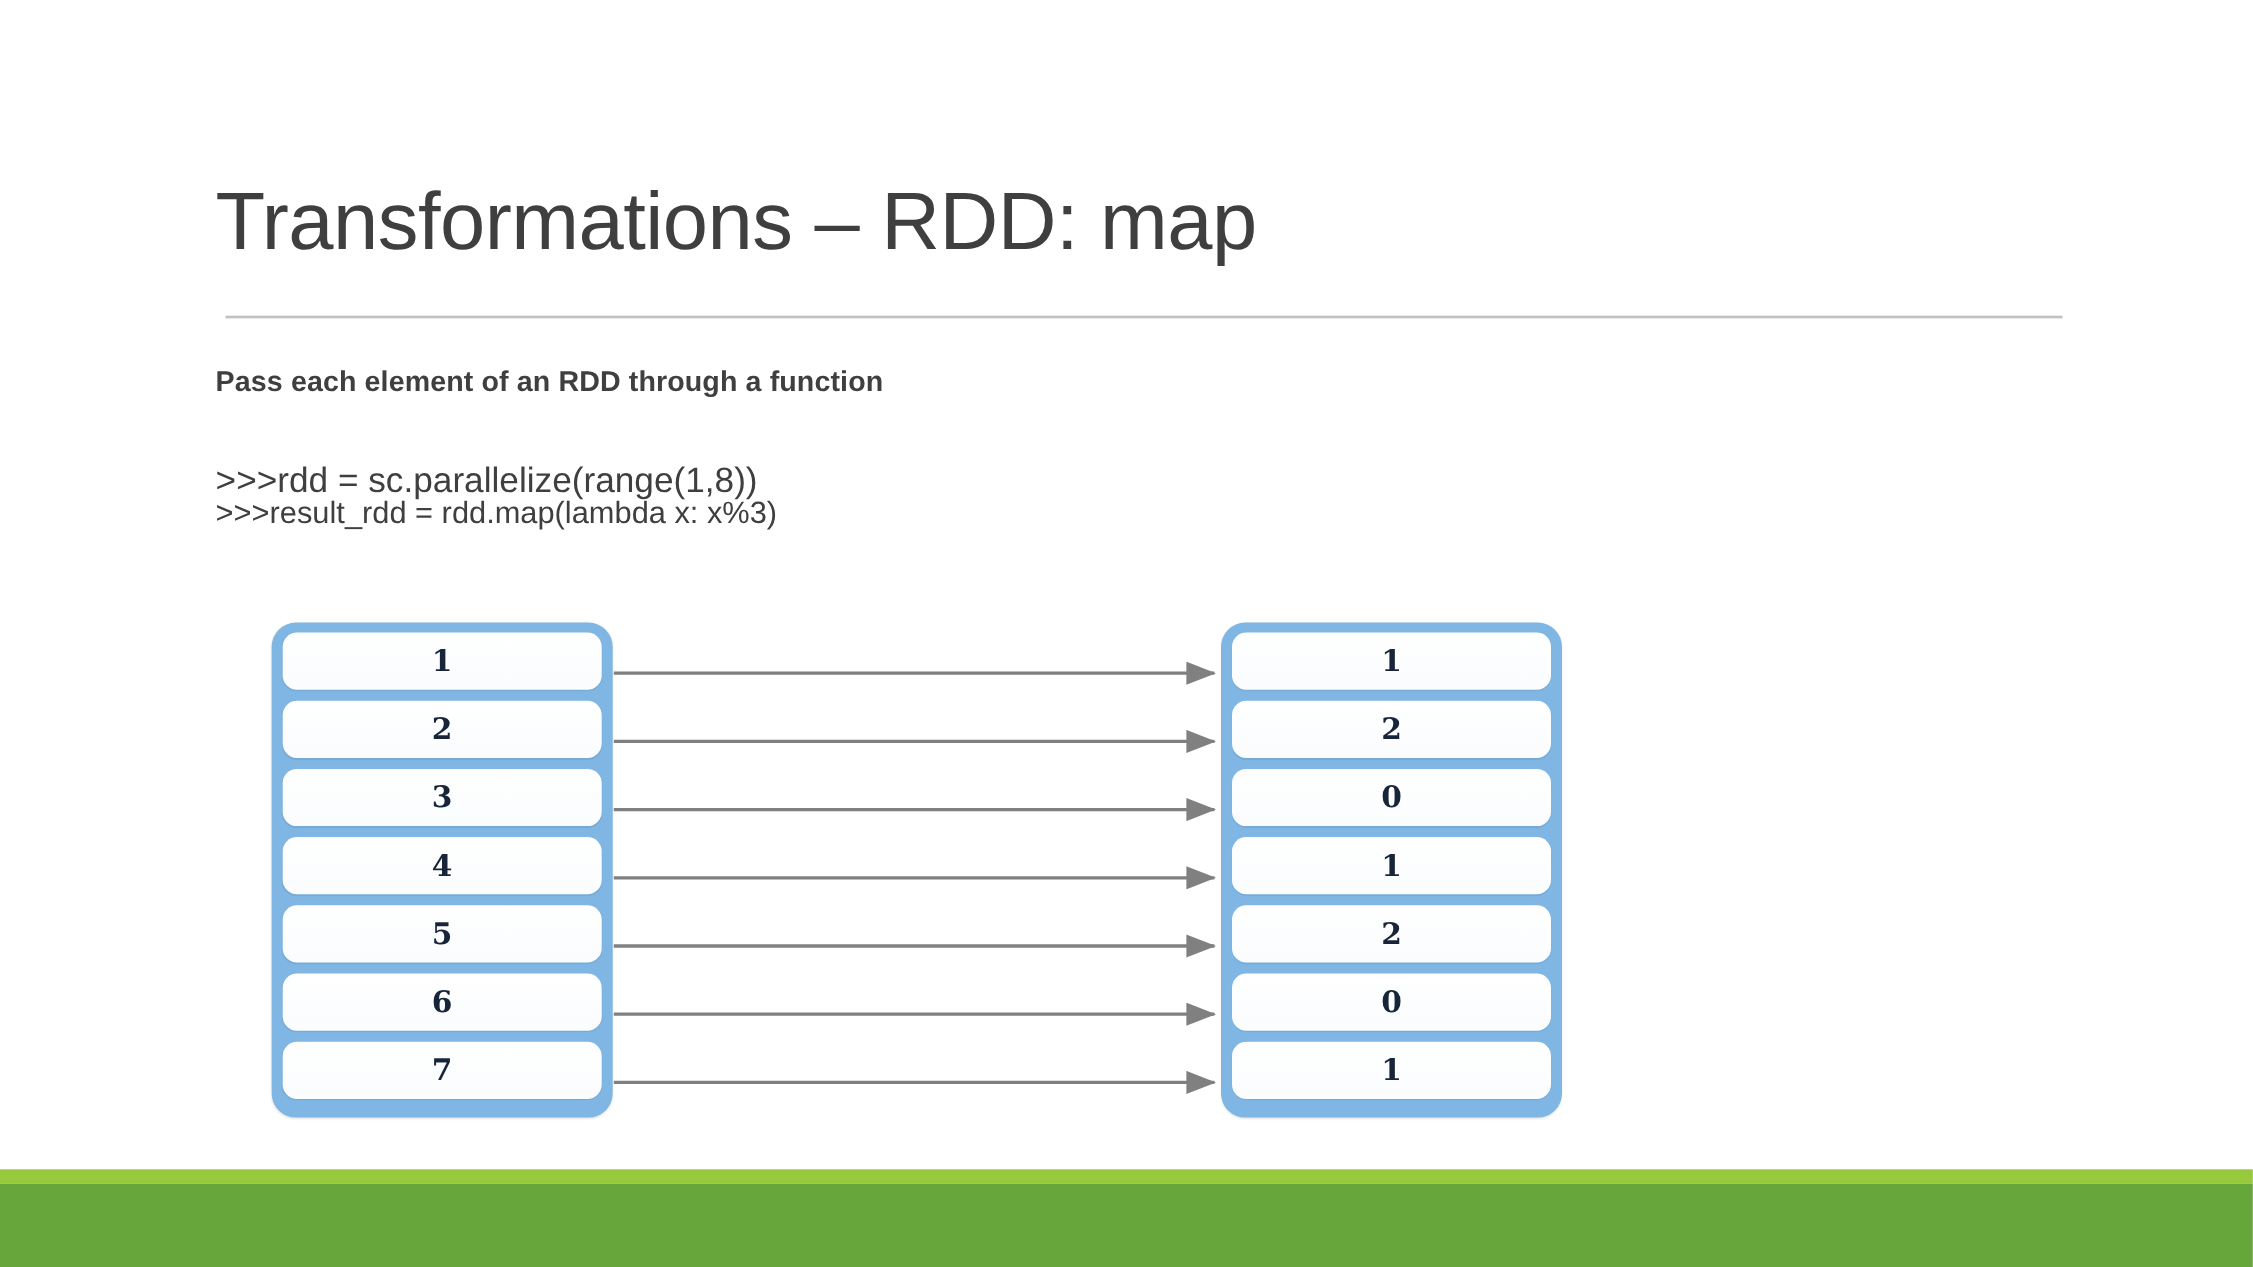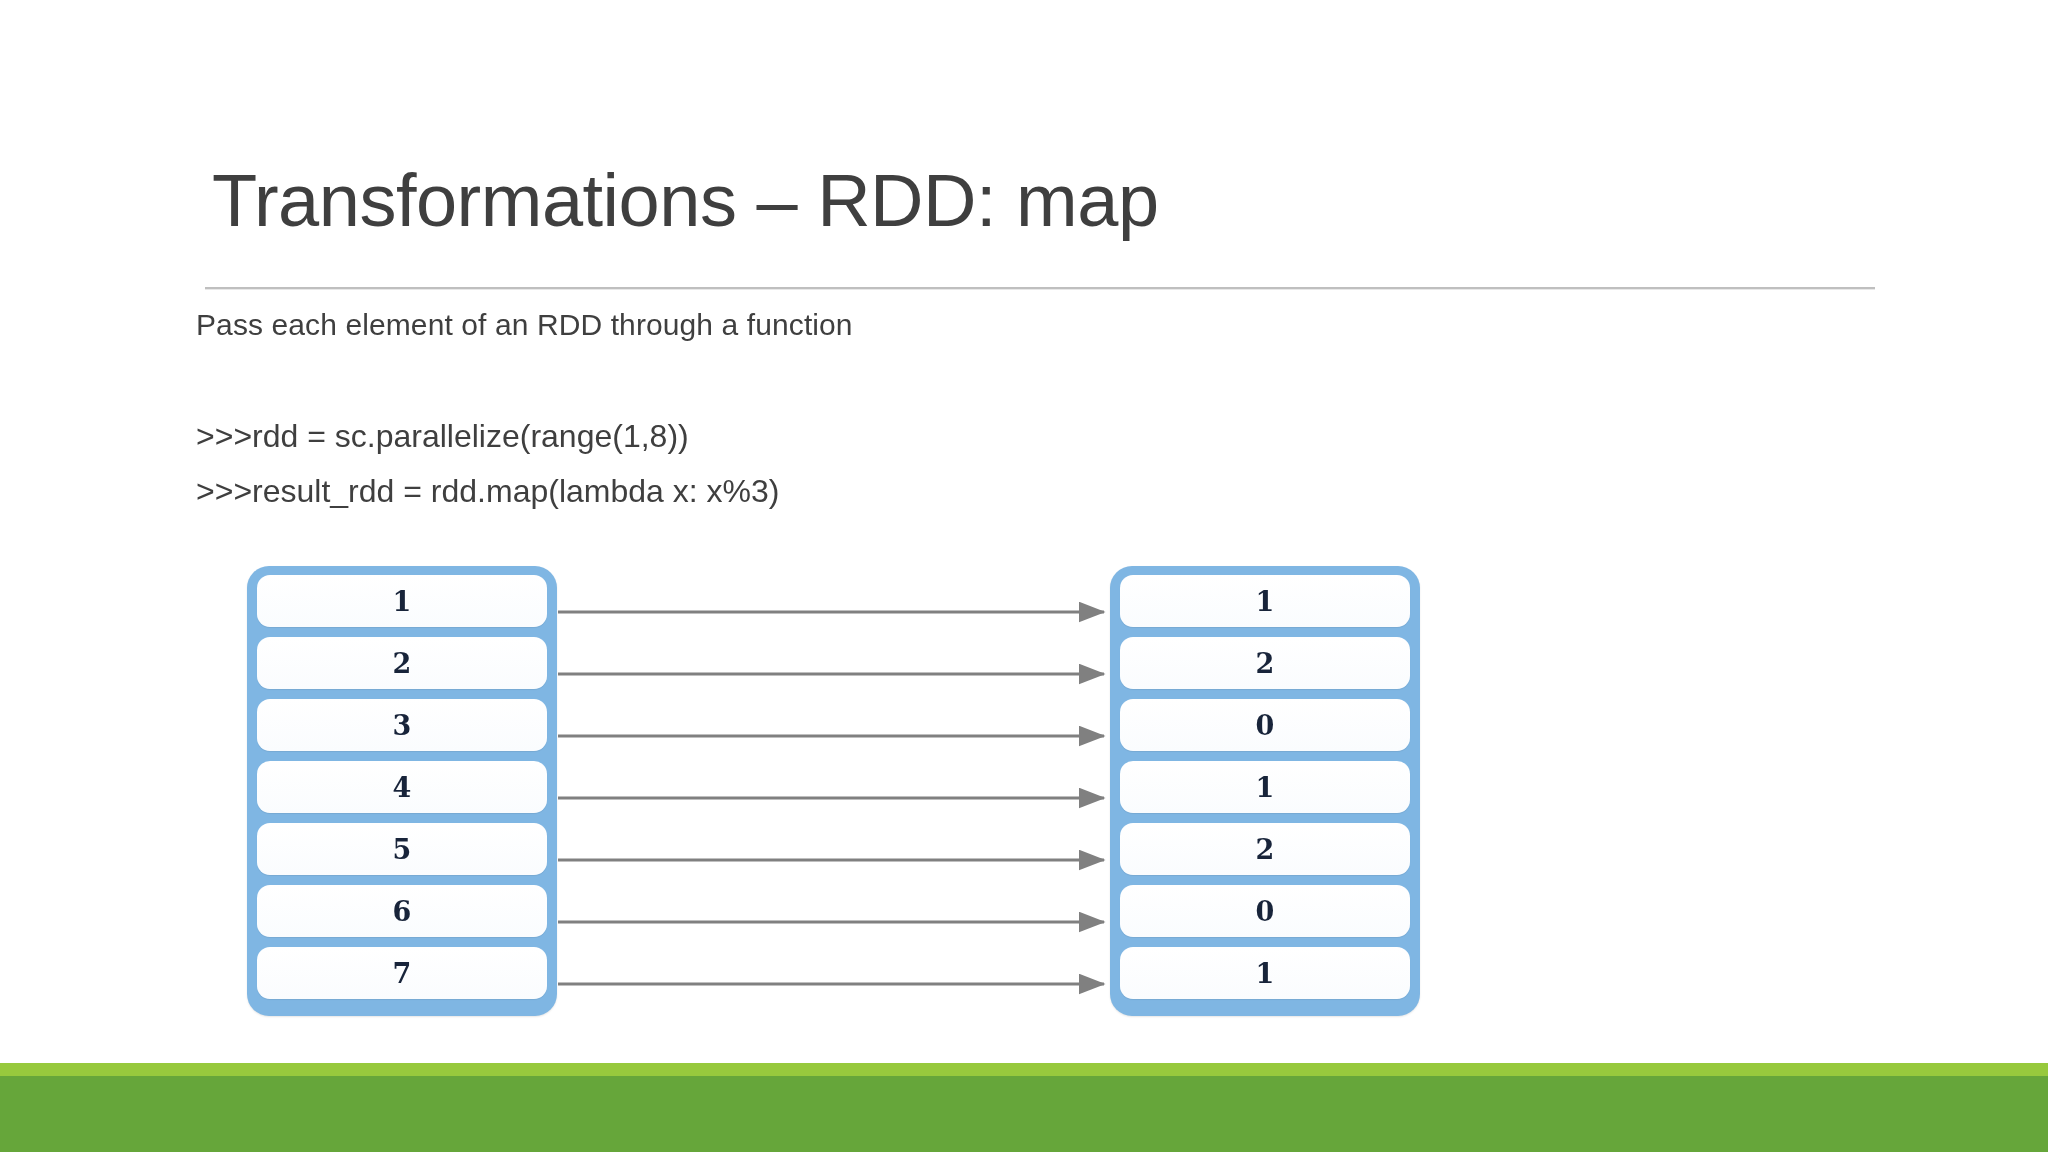--- a/index.html
+++ b/index.html
@@ -18,7 +18,7 @@
   
   #slide-title {
     position: absolute;
-    left: 212px;
+    left: 196px;
     top: 162px;
     font-size: 74px;
     line-height: 1.05;

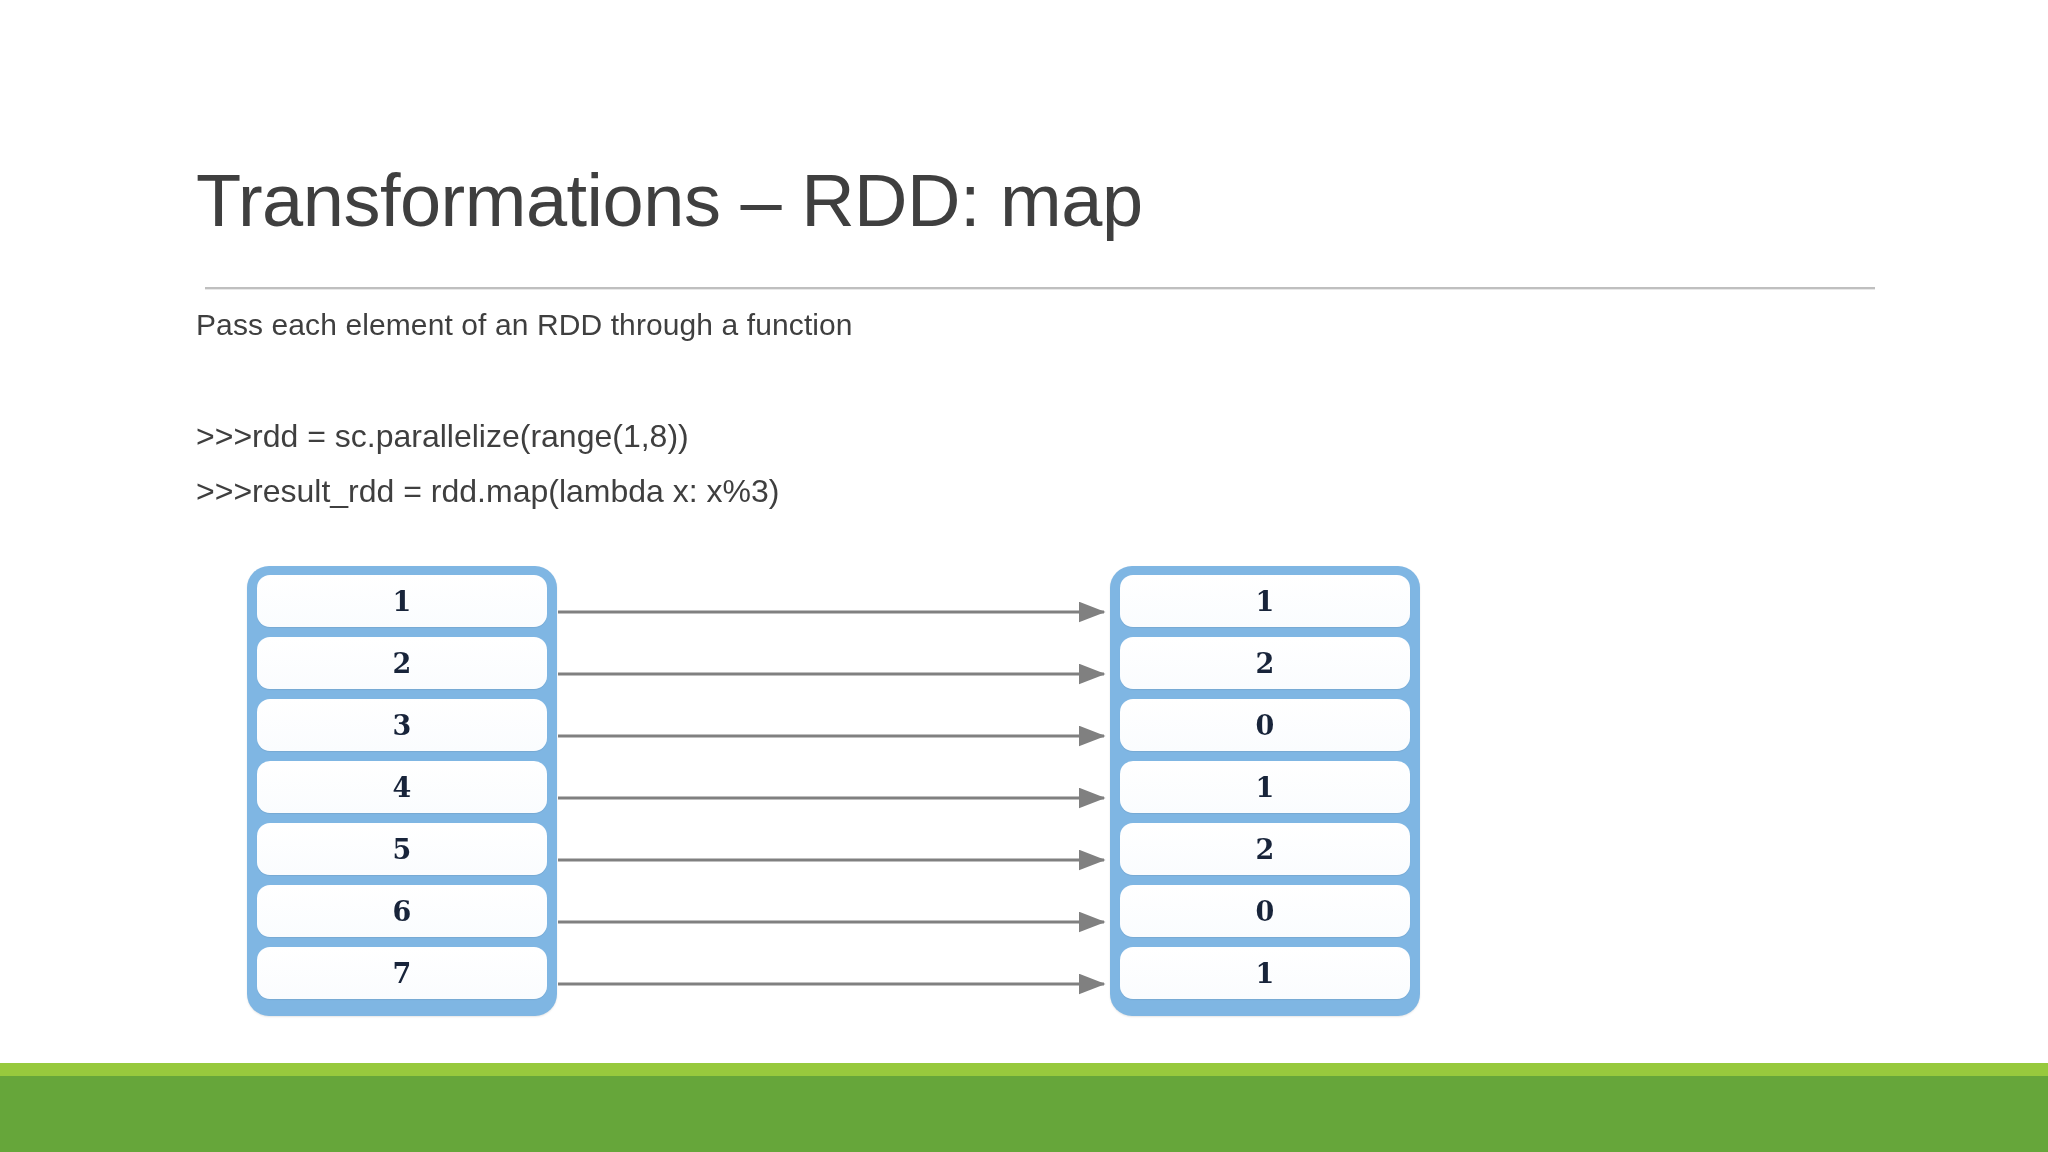--- a/index.html
+++ b/index.html
@@ -46,9 +46,9 @@
     white-space: nowrap;
   }
   #lead-line {
-    top: 308px;
-    font-size: 30px;
-    font-weight: normal;
+    top: 331px;
+    font-size: 26px;
+    font-weight: bold;
     letter-spacing: 0.1px;
   }
   #code-line-1 {

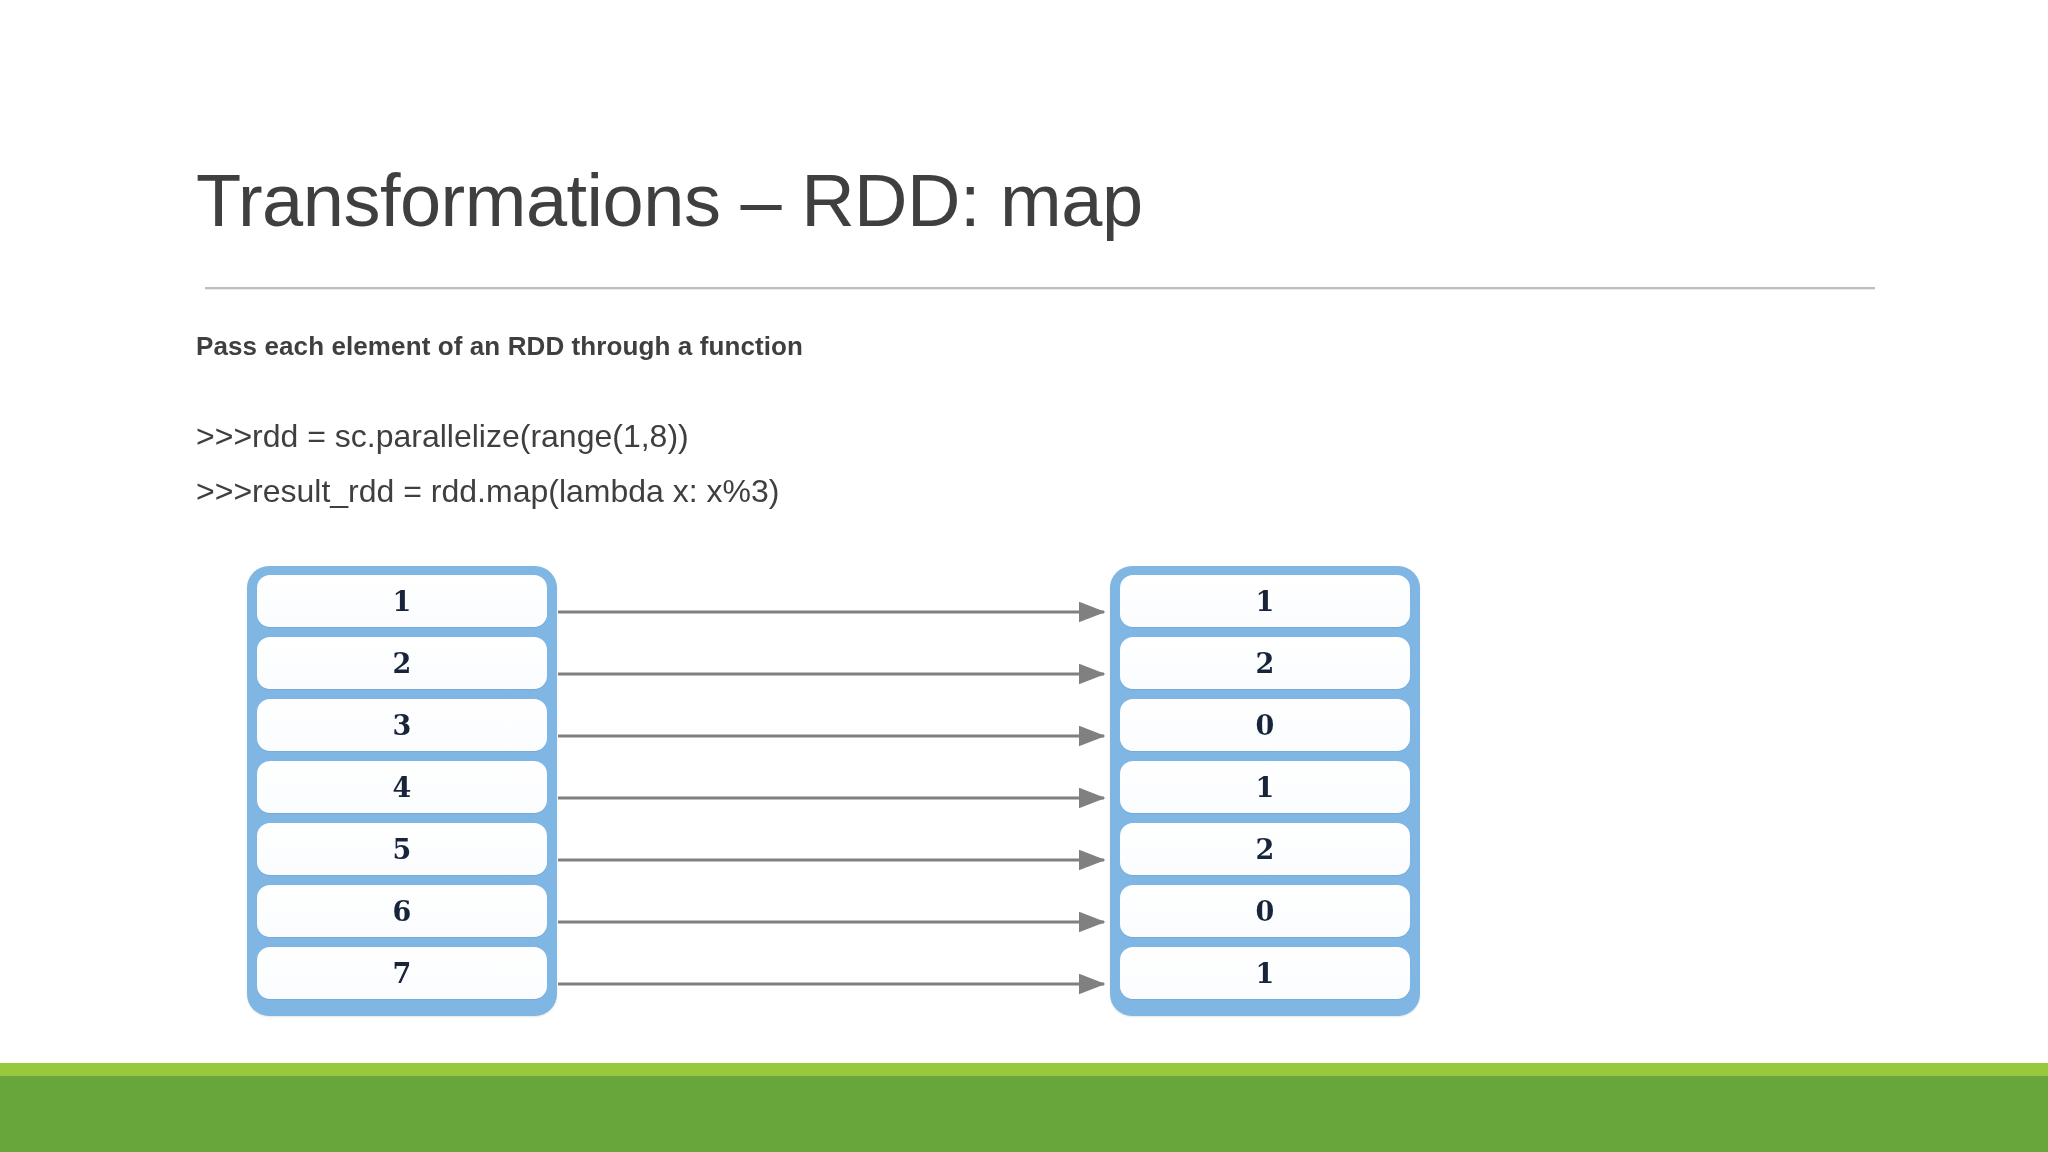--- a/index.html
+++ b/index.html
@@ -57,8 +57,8 @@
     font-weight: 400;
   }
   #code-line-2 {
-    top: 473px;
-    font-size: 32px;
+    top: 450px;
+    font-size: 28px;
     font-weight: 400;
   }
 

